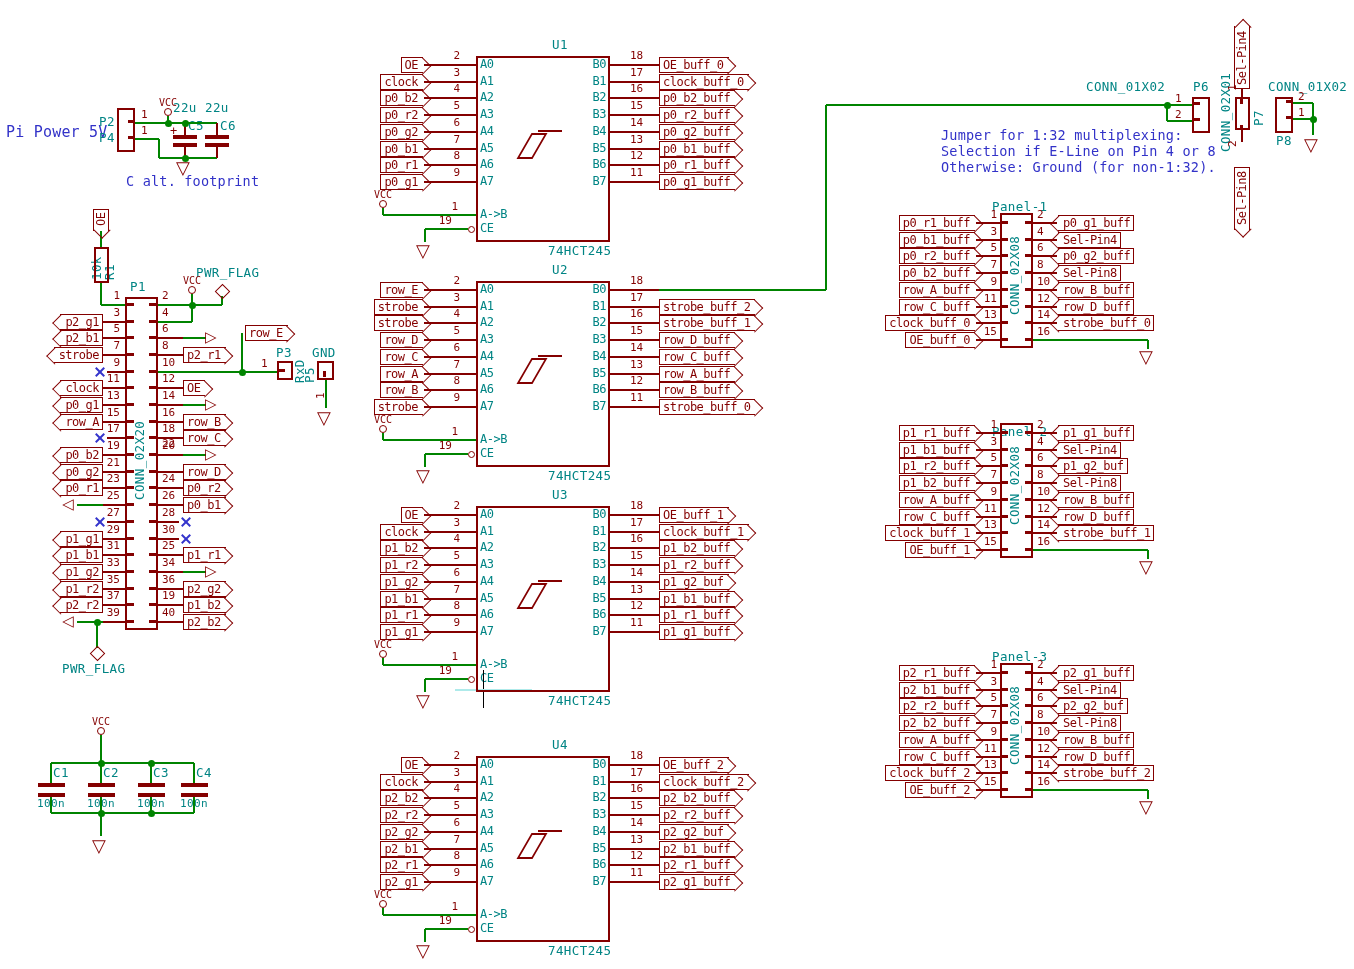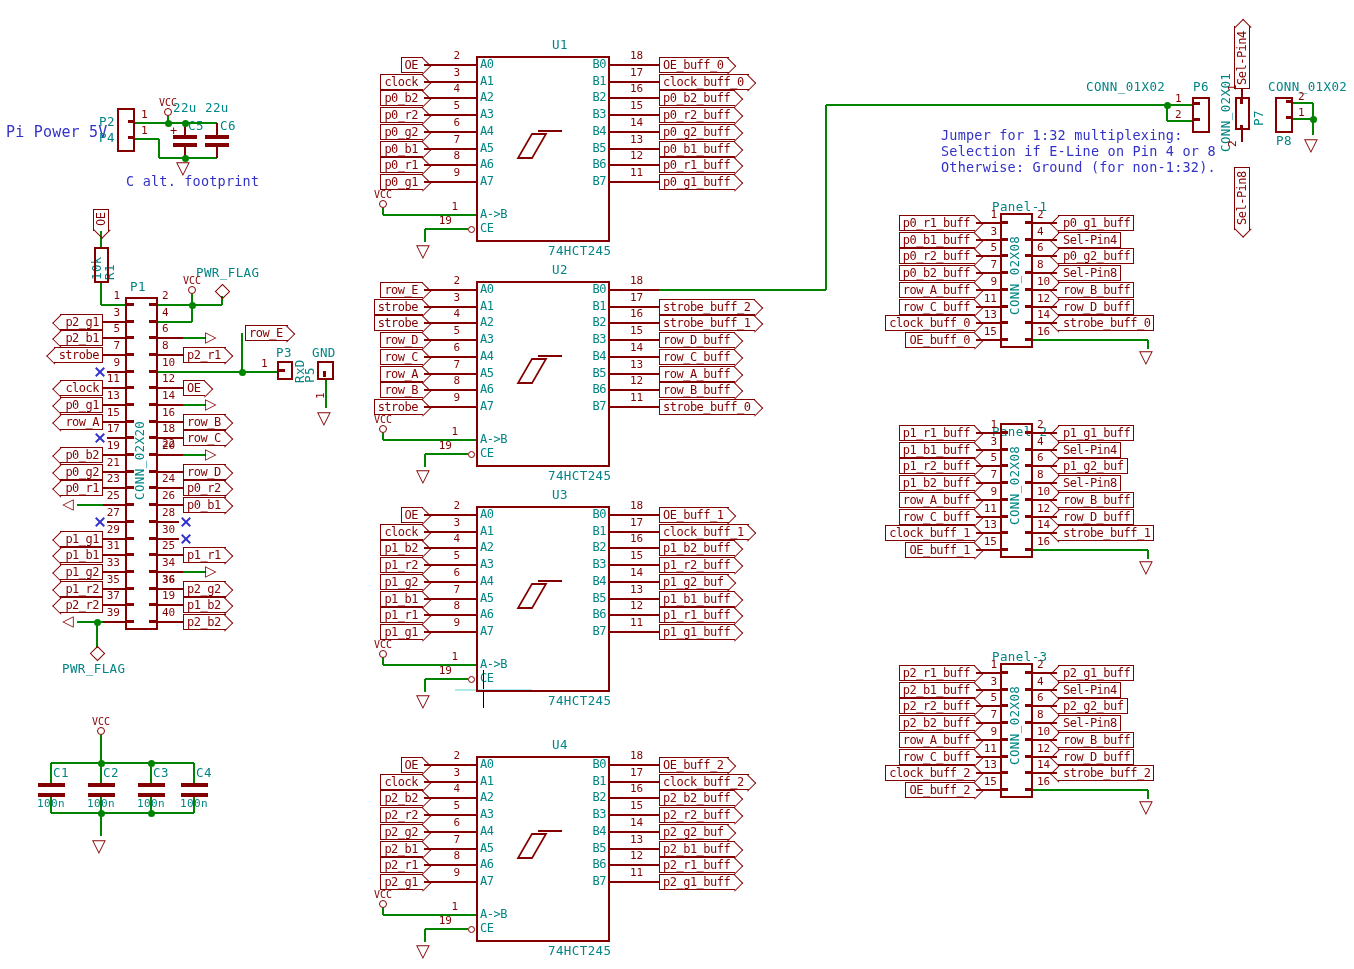--- a/index.html
+++ b/index.html
@@ -312,7 +312,7 @@
     <div class="t num" style="top: 574px; position: absolute; right: 1234px;">35</div>
     <div class="wire" style="left: 103px; top: 588px; width: 22px; height: 2px; background: rgb(132, 0, 0); position: absolute;"></div>
     <div class="glabel pl" style="top: 581px; position: absolute; right: 1251px;">p1_r2</div>
-    <div class="t num" style="top: 574px; position: absolute; left: 162px; font-weight: bold;">36</div>
+    <div class="t num" style="top: 574px; position: absolute; left: 162px;">36</div>
     <div class="wire" style="left: 158px; top: 588px; width: 25px; height: 2px; background: rgb(132, 0, 0); position: absolute;"></div>
     <div class="glabel pr" style="top: 581px; position: absolute; left: 183px;">p2_g2</div>
     <div class="notch" style="left: 127px; top: 603px; width: 7px; height: 3px; position: absolute;"></div>

